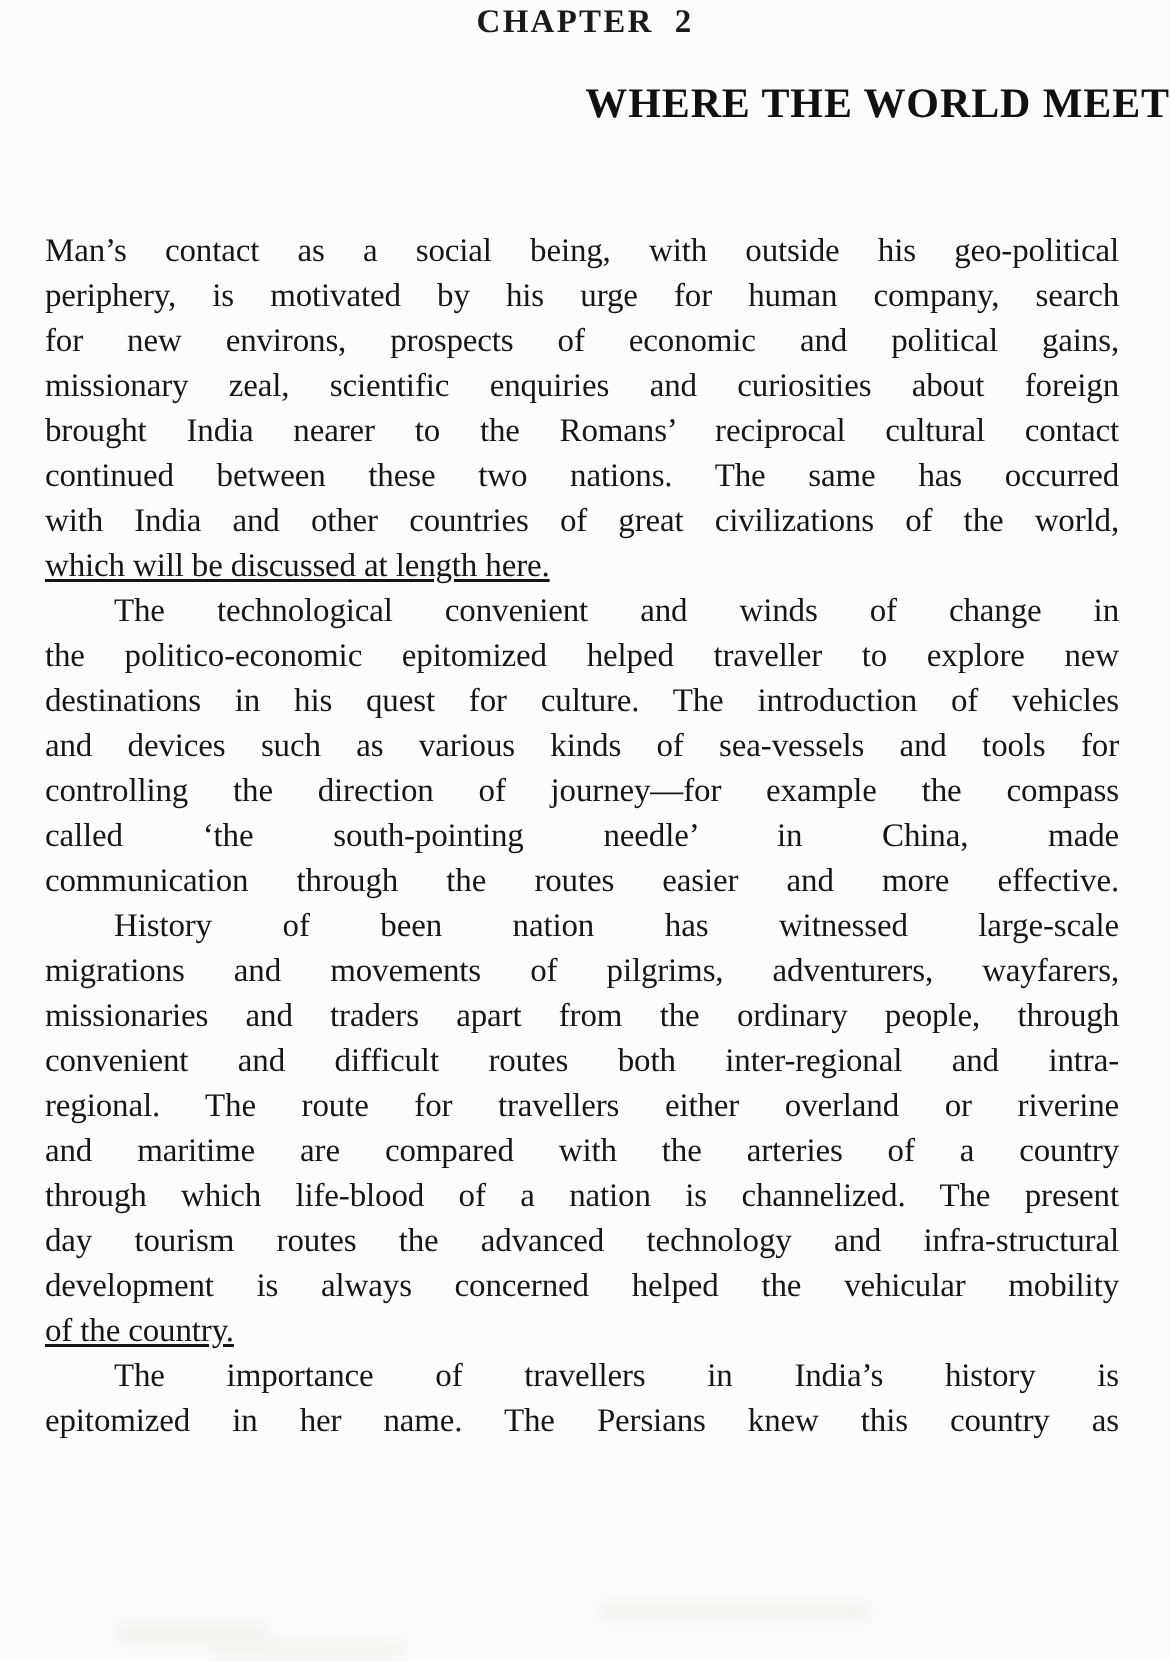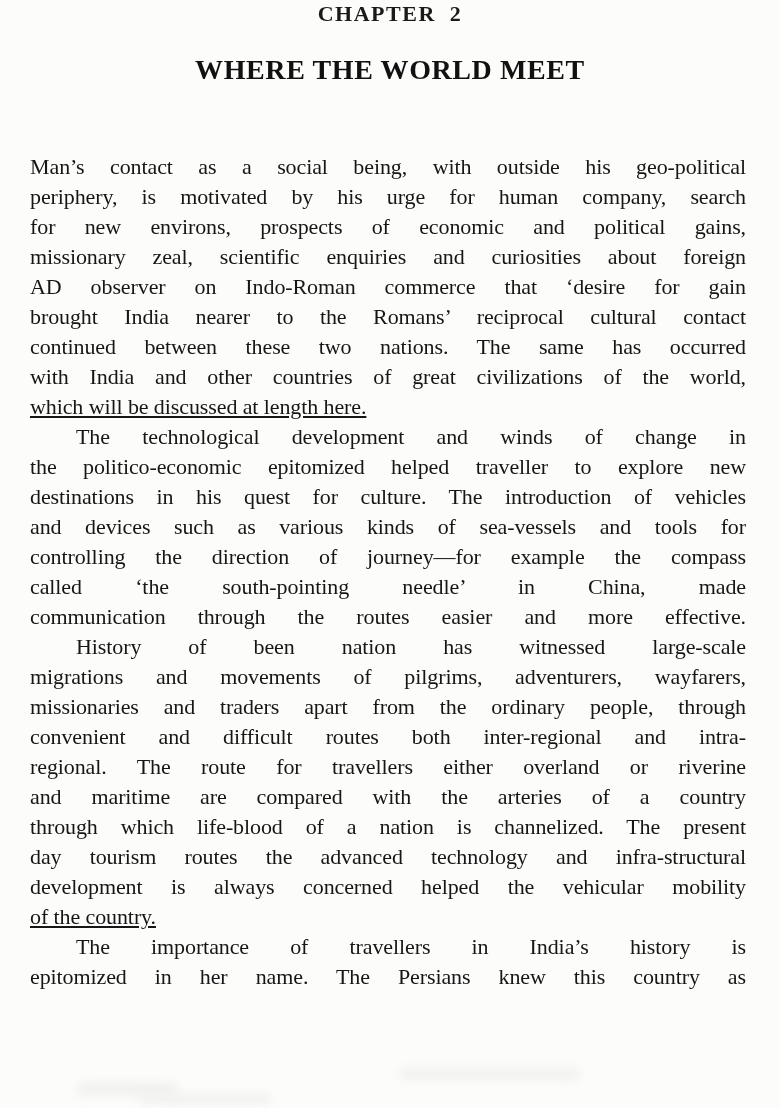--- a/index.html
+++ b/index.html
@@ -38,7 +38,7 @@
     left: 0;
     width: 100%;
     margin: 0;
-    text-align: center;
+    text-align: right;
     font-size: 28px;
     font-weight: 700;
     letter-spacing: 0.6px;

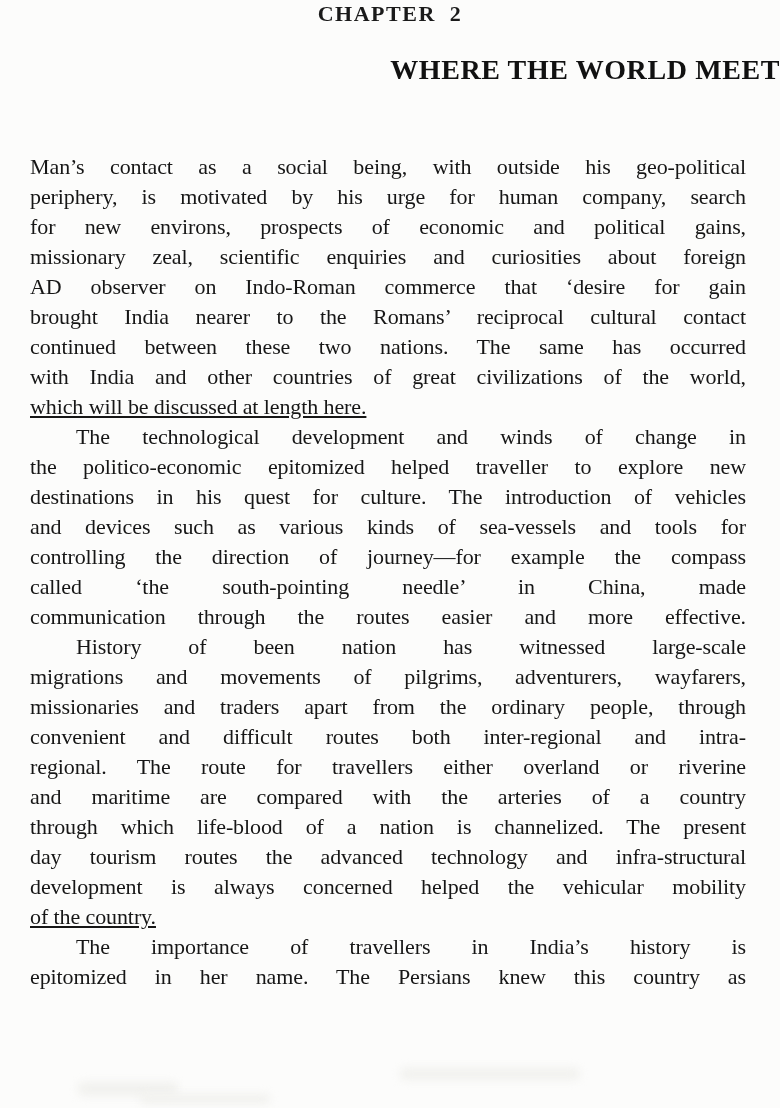--- a/index.html
+++ b/index.html
@@ -94,7 +94,6 @@
       <div class="line"><span>periphery, is motivated by his urge for human company, search</span></div>
       <div class="line"><span>for new environs, prospects of economic and political gains,</span></div>
       <div class="line"><span>missionary zeal, scientific enquiries and curiosities about foreign</span></div>
-      <div class="line"><span>AD observer on Indo-Roman commerce that ‘desire for gain</span></div>
       <div class="line"><span>brought India nearer to the Romans’ reciprocal cultural contact</span></div>
       <div class="line"><span>continued between these two nations. The same has occurred</span></div>
       <div class="line"><span>with India and other countries of great civilizations of the world,</span></div>

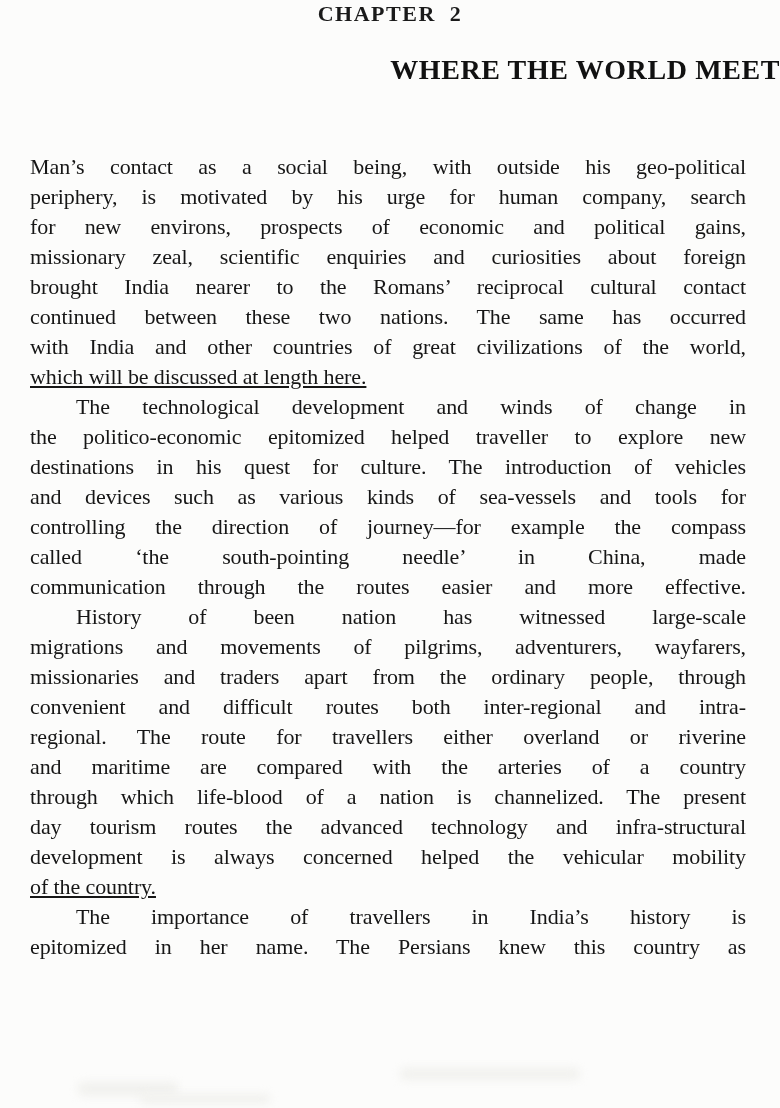--- a/index.html
+++ b/index.html
@@ -98,7 +98,7 @@
       <div class="line"><span>continued between these two nations. The same has occurred</span></div>
       <div class="line"><span>with India and other countries of great civilizations of the world,</span></div>
       <div class="line no-just"><span>which will be discussed at length here.</span></div>
-      <div class="line indent"><span>The technological development and winds of change in</span></div>
+      <div class="line indent"><span>The technological convenient and winds of change in</span></div>
       <div class="line"><span>the politico-economic epitomized helped traveller to explore new</span></div>
       <div class="line"><span>destinations in his quest for culture. The introduction of vehicles</span></div>
       <div class="line"><span>and devices such as various kinds of sea-vessels and tools for</span></div>

